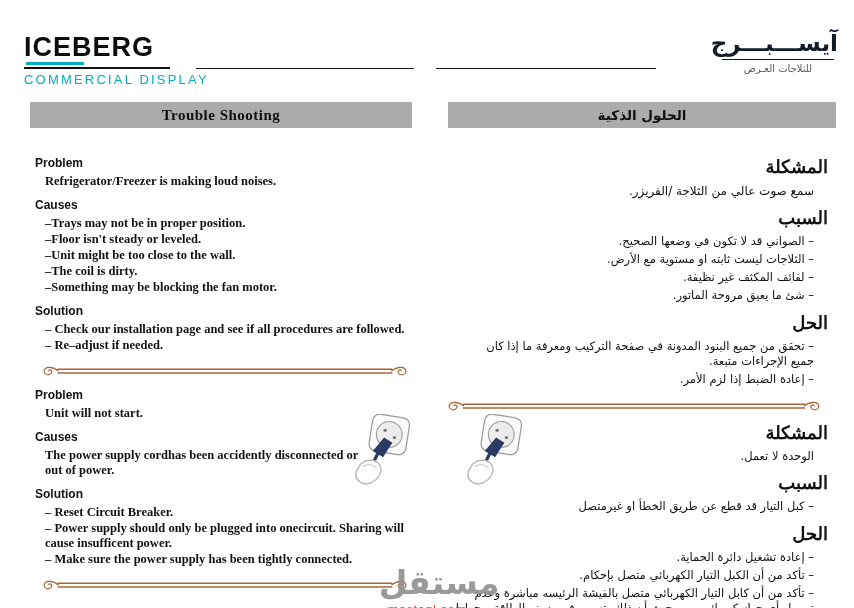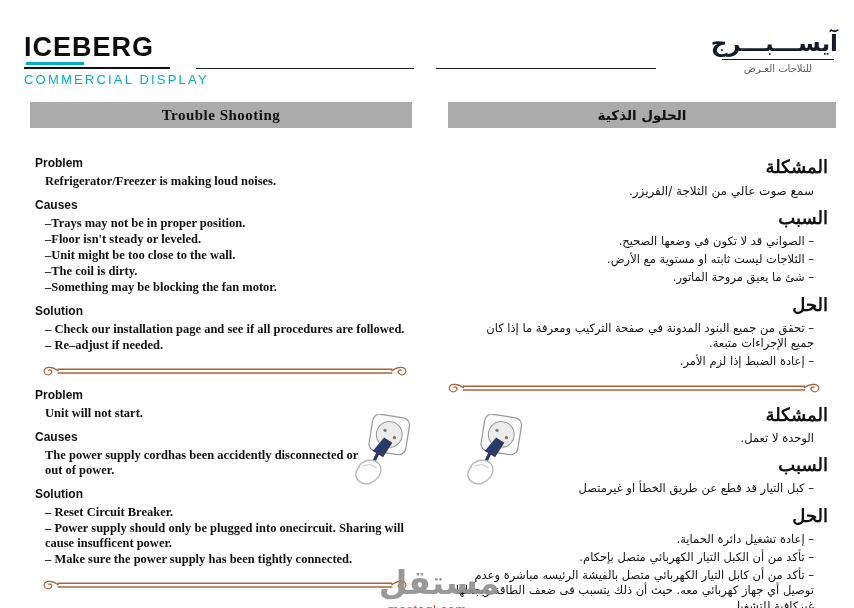--- a/index.html
+++ b/index.html
@@ -147,6 +147,7 @@
     <div class="h-ar">السبب</div>
     <div class="item-ar">– الصواني قد لا تكون في وضعها الصحيح.</div>
     <div class="item-ar">– الثلاجات ليست ثابته او مستوية مع الأرض.</div>
+    <div class="item-ar">– لفائف المكثف غير نظيفة.</div>
     <div class="item-ar">– شئ ما يعيق مروحة الماتور.</div>
 
     <div class="h-ar">الحل</div>

